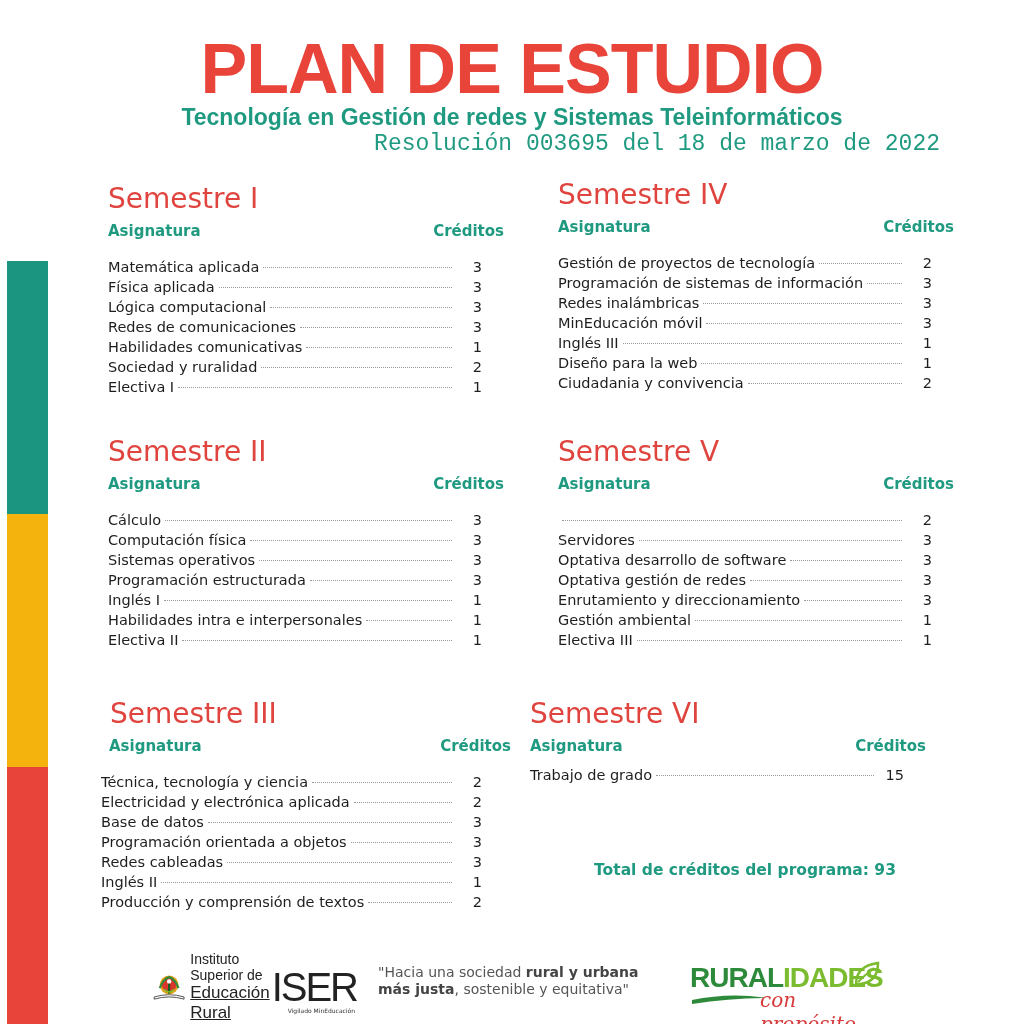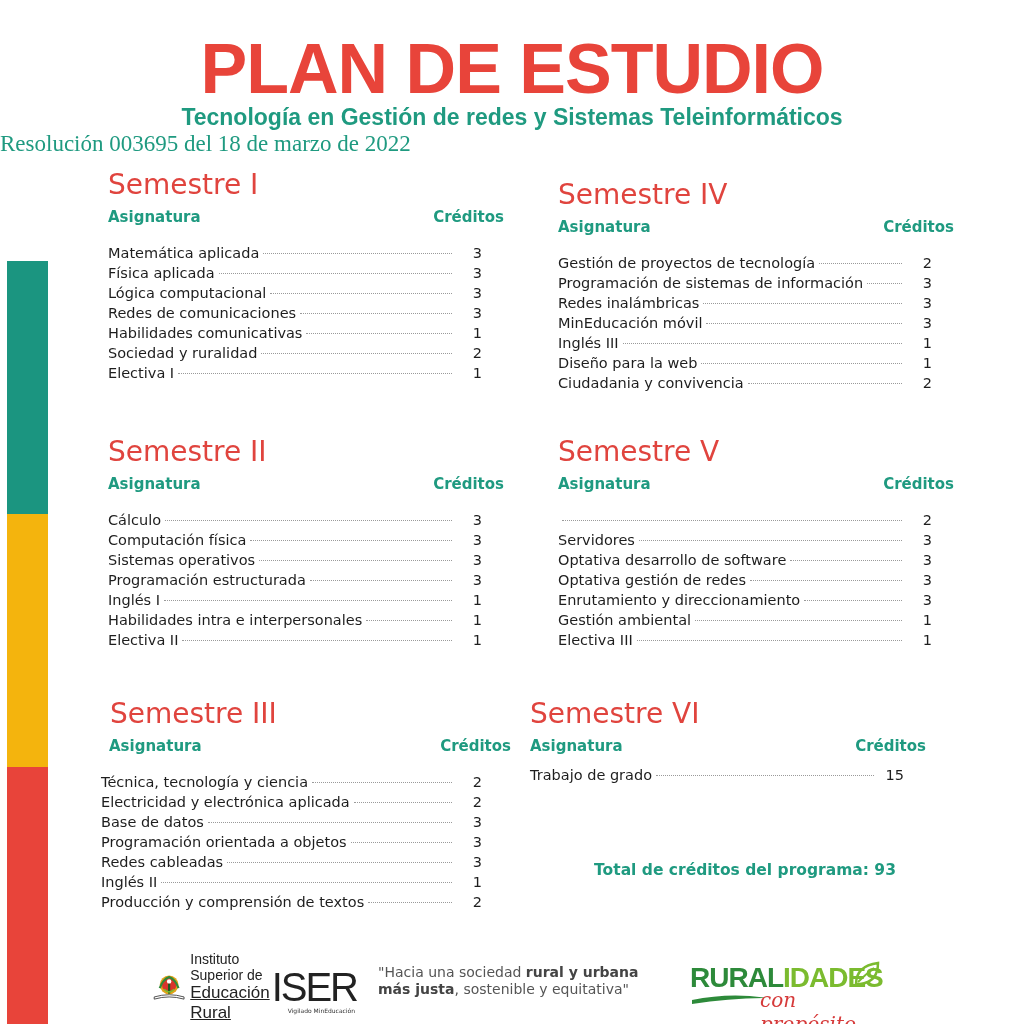--- a/index.html
+++ b/index.html
@@ -20,8 +20,8 @@
     font-size: 23px; line-height: 28px; color: #1f9a80;
   }
   .resolution {
-    position: absolute; top: 130px; left: 0; width: 940px; text-align: left;
-    font-family: Liberation Serif, serif;
+    position: absolute; top: 130px; left: 0; width: 940px; text-align: right;
+    font-family: Liberation Mono, monospace;
     font-size: 23px; line-height: 28px; color: #1f9a80;
   }
   .bar { position: absolute; left: 7px; width: 41px; }

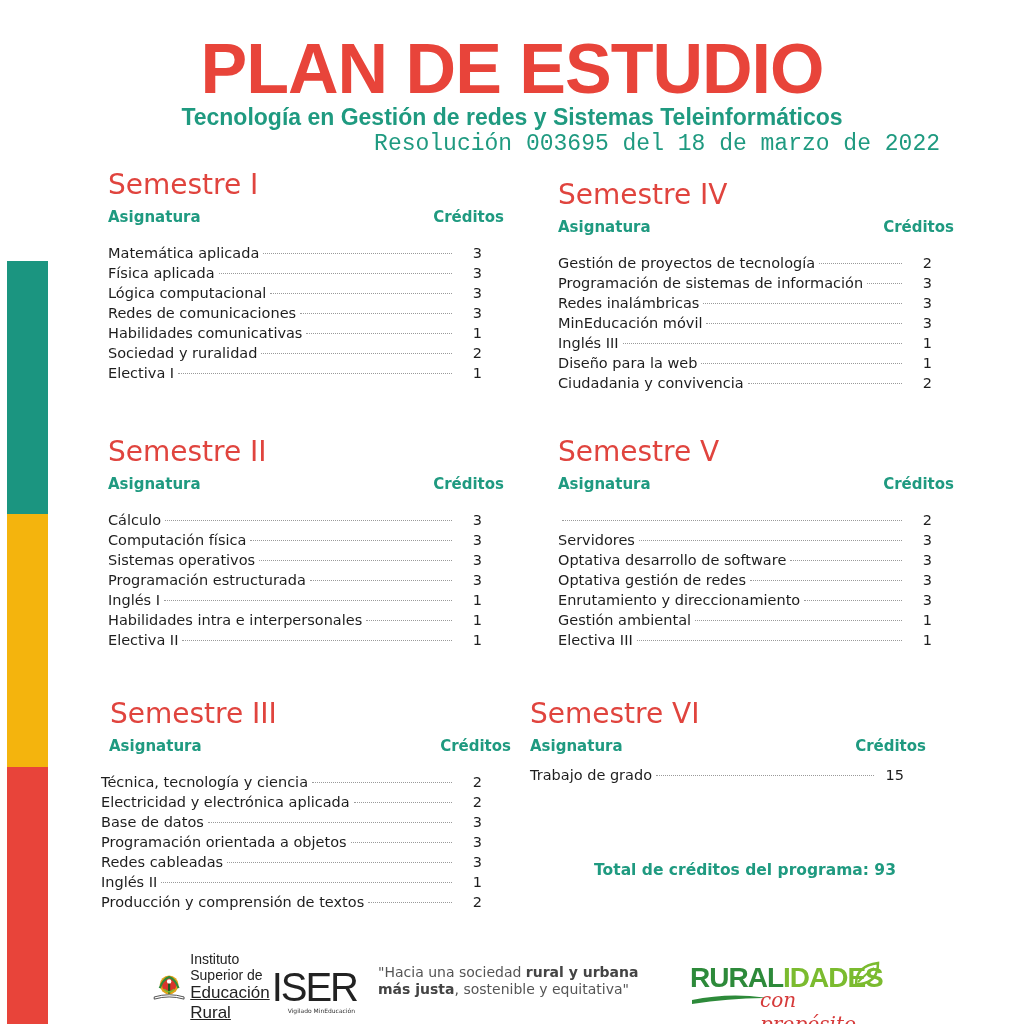--- a/index.html
+++ b/index.html
@@ -83,7 +83,7 @@
 <div class="bar yellow"></div>
 <div class="bar red"></div>
 
-<div class="sem" style="left:108px; top:168px; width:400px;">
+<div class="sem" style="left:108px; top:182px; width:400px;">
     <div class="sem-title" style="margin-left:0px">Semestre I</div>
     <div class="sem-head" style="margin-left:0px">
     <span>Asignatura</span>

